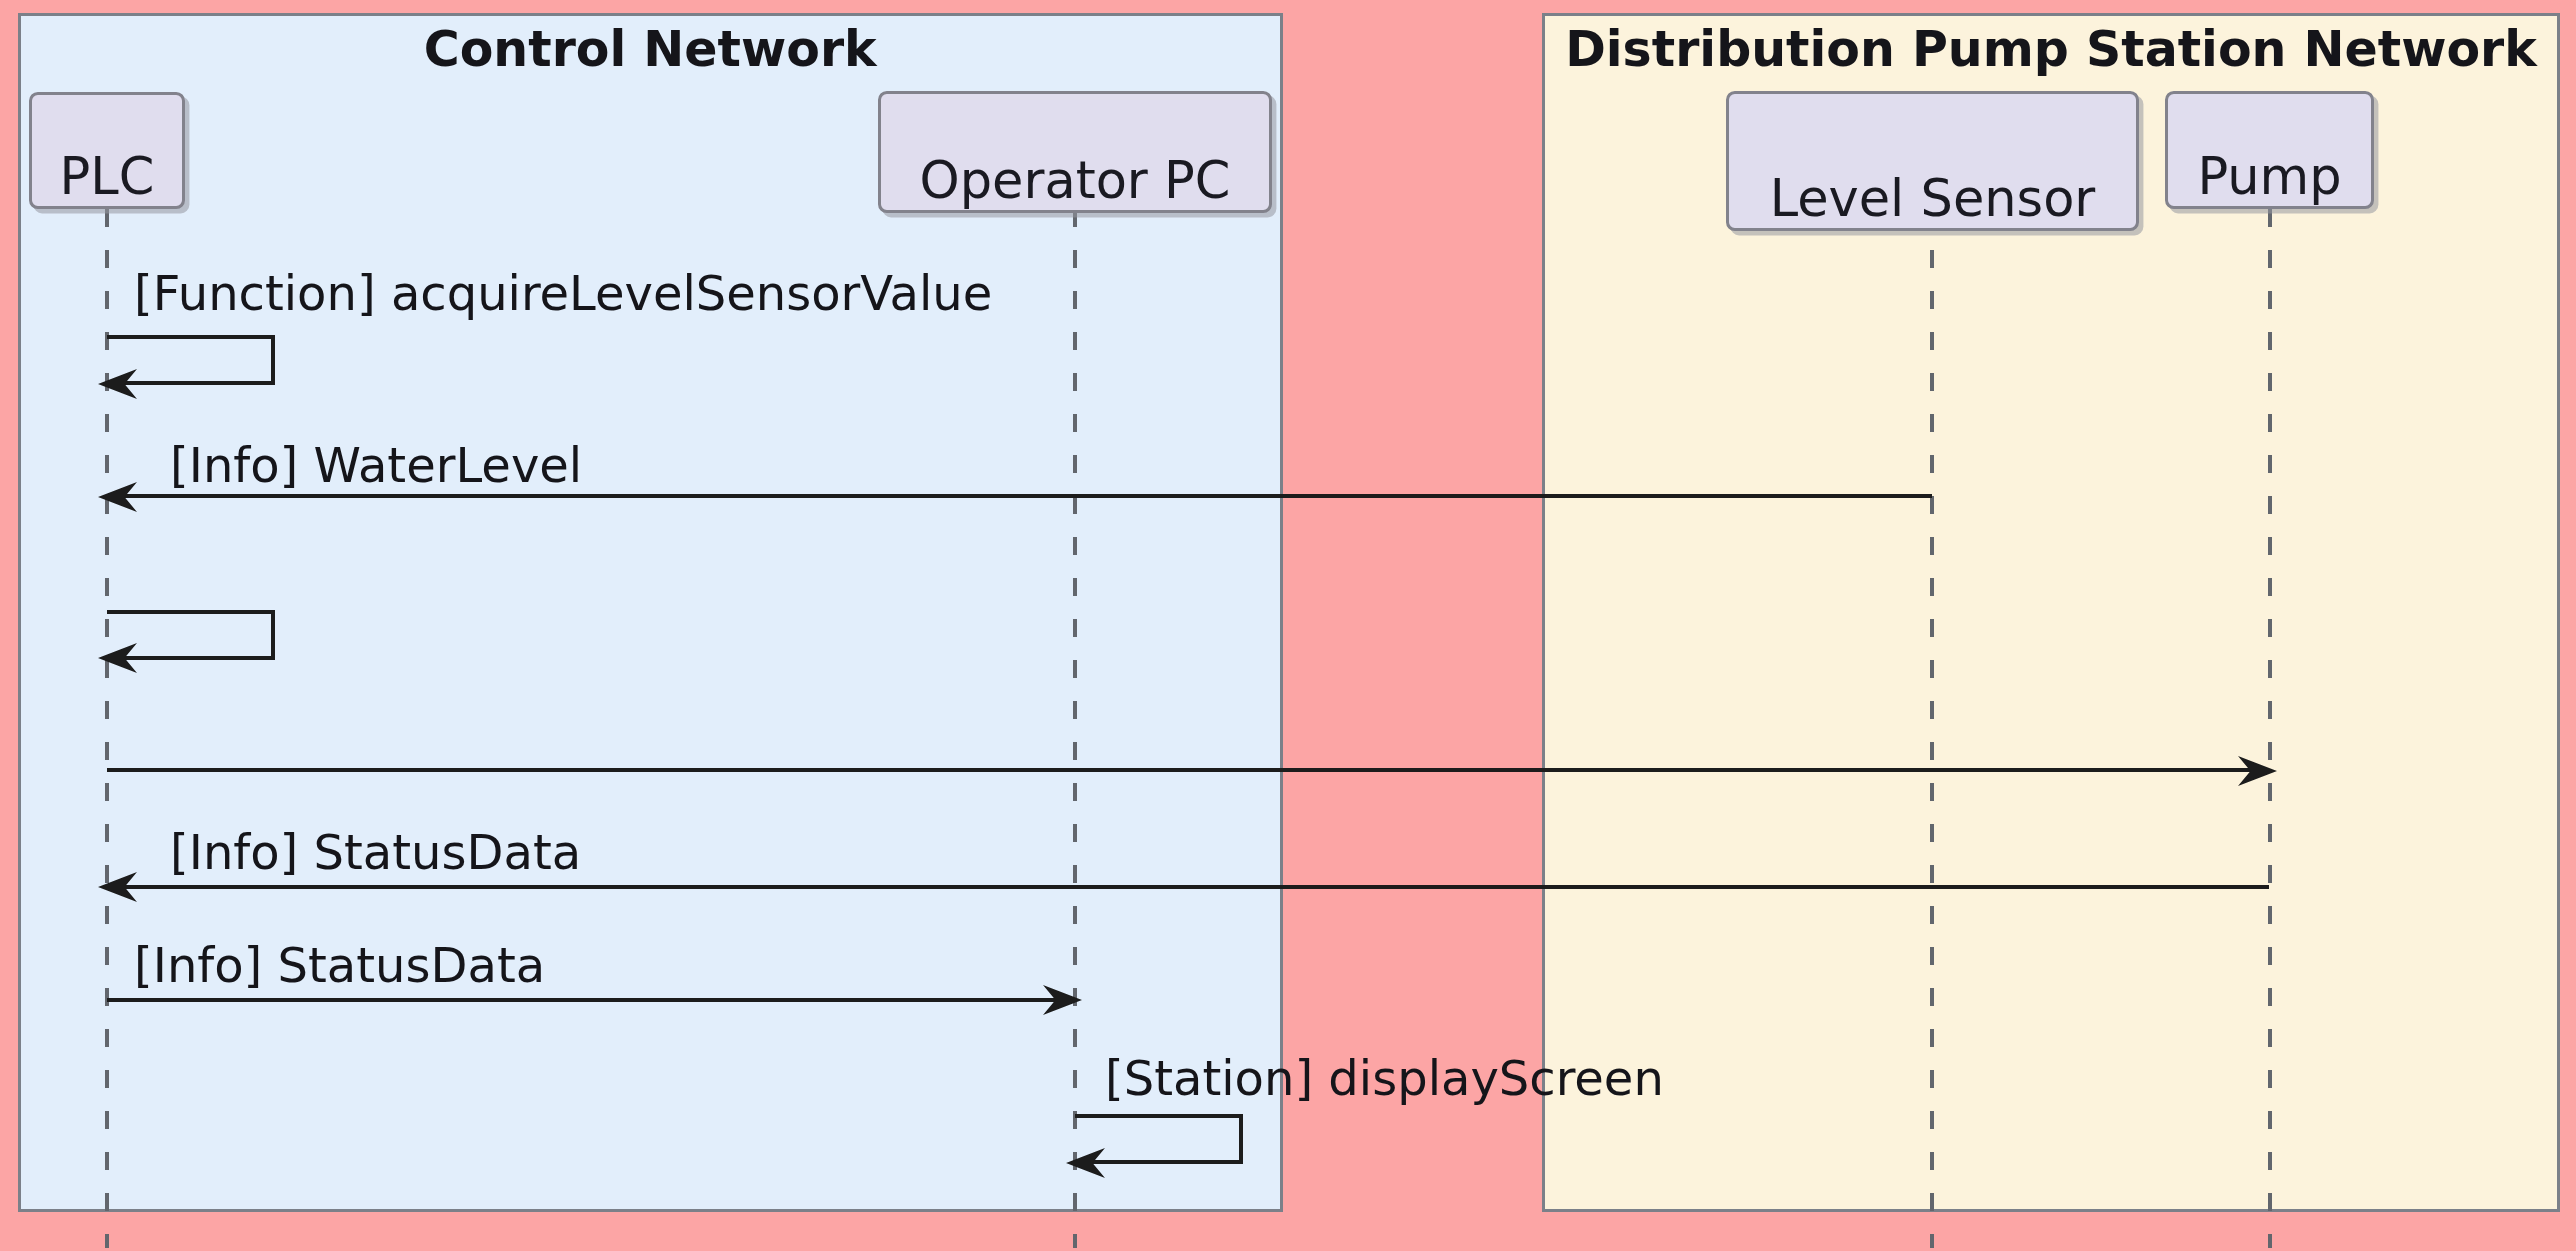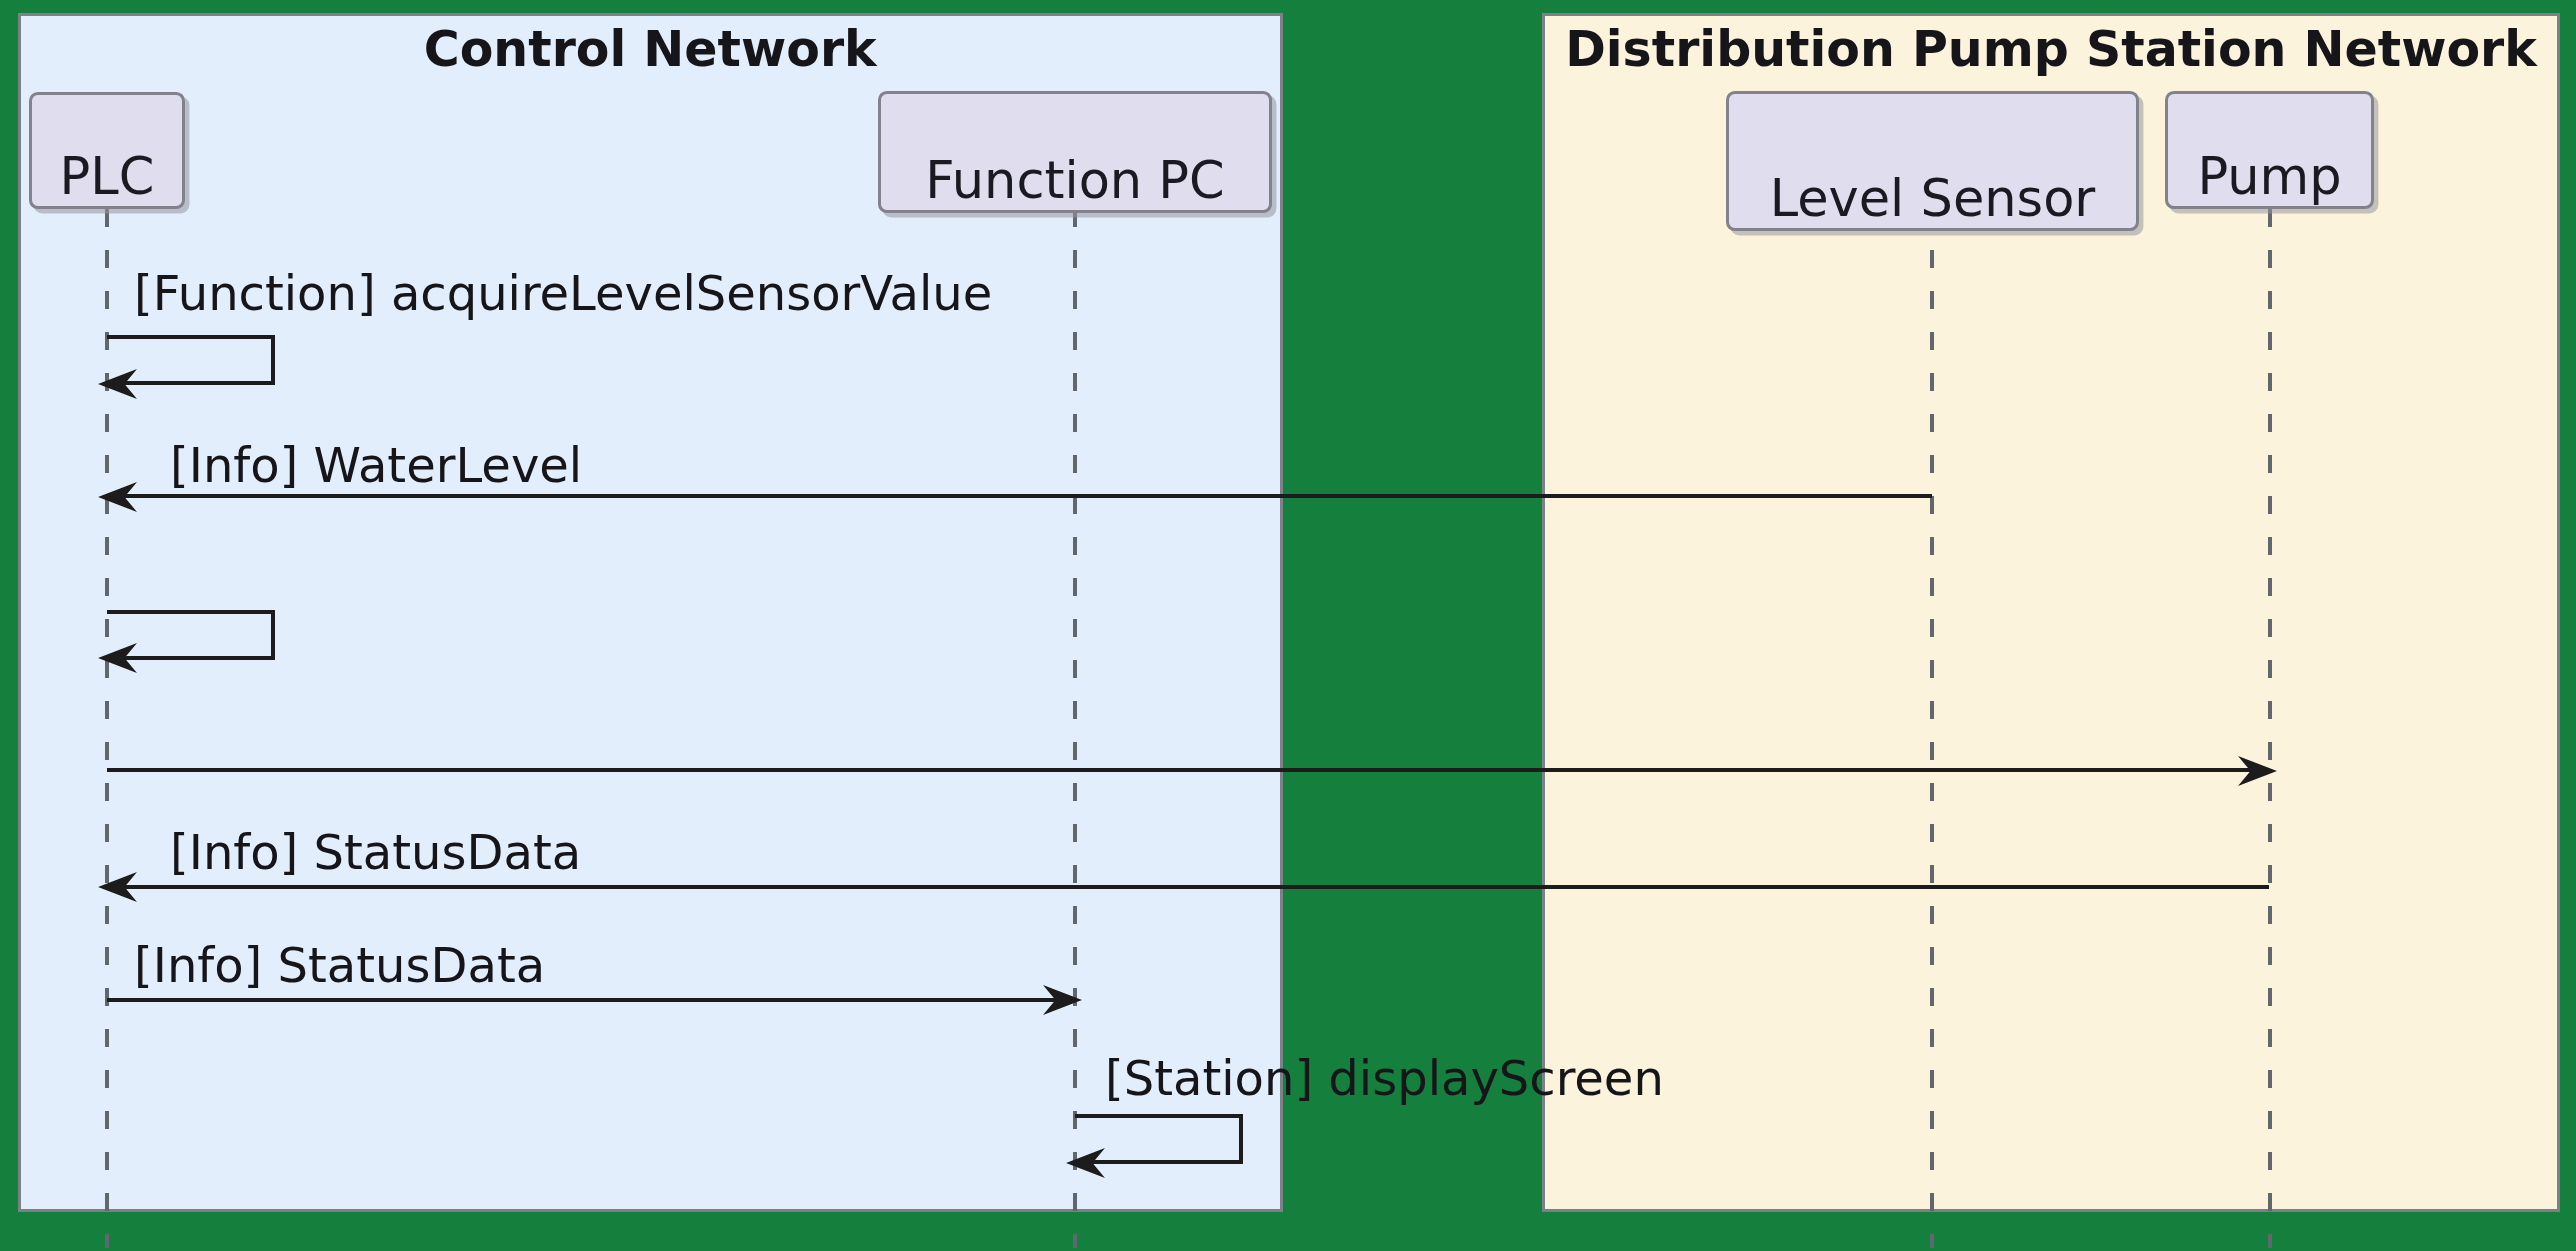--- a/index.html
+++ b/index.html
@@ -4,7 +4,7 @@
 <style>
   html,body{margin:0;padding:0;background:#ffffff;}
   body{font-family:"DejaVu Sans", sans-serif;}
-  #canvas{position:relative;width:2576px;height:1251px;background:#15803d;overflow:hidden;}
+  #canvas{position:relative;width:2576px;height:1251px;background:#fca5a5;overflow:hidden;}
 
   
   .frame{position:absolute;top:13.3px;height:1199px;border:3.5px solid #7b8089;box-sizing:border-box;}

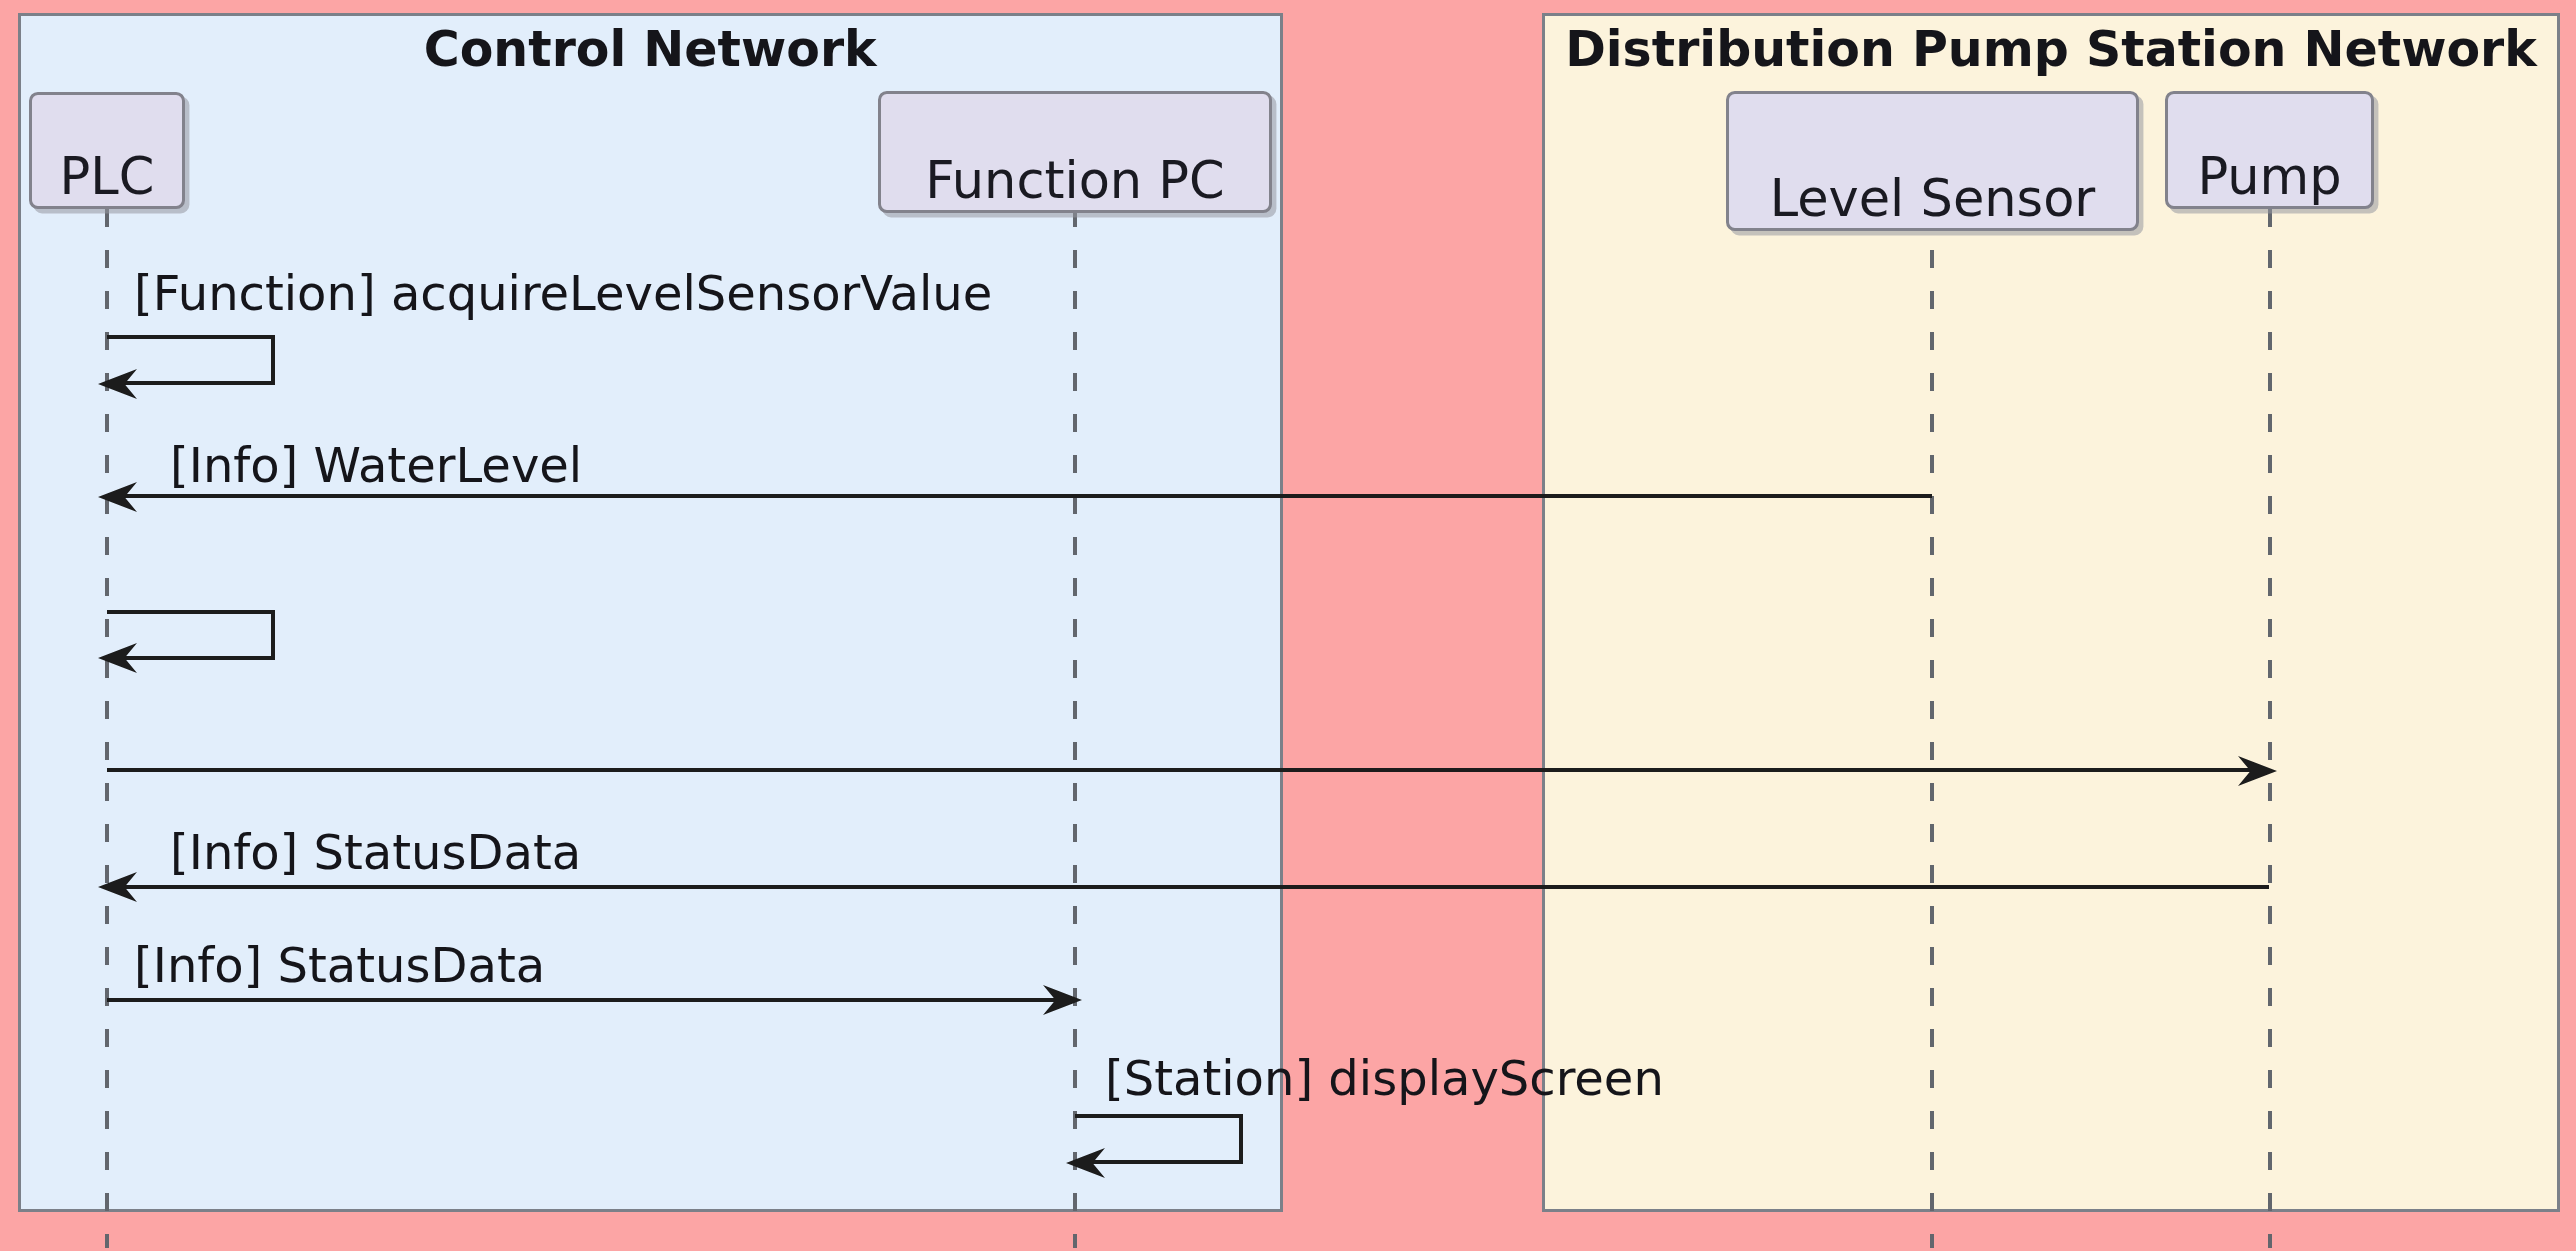--- a/index.html
+++ b/index.html
@@ -55,7 +55,7 @@
     <span>PLC</span>
   </div>
   <div class="participant z2" style="left:878px;top:91px;width:394px;height:122px;">
-    <span>Function PC</span>
+    <span>Operator PC</span>
   </div>
   <div class="participant z2" style="left:1726px;top:91px;width:413px;height:140px;">
     <span>Level Sensor</span>

